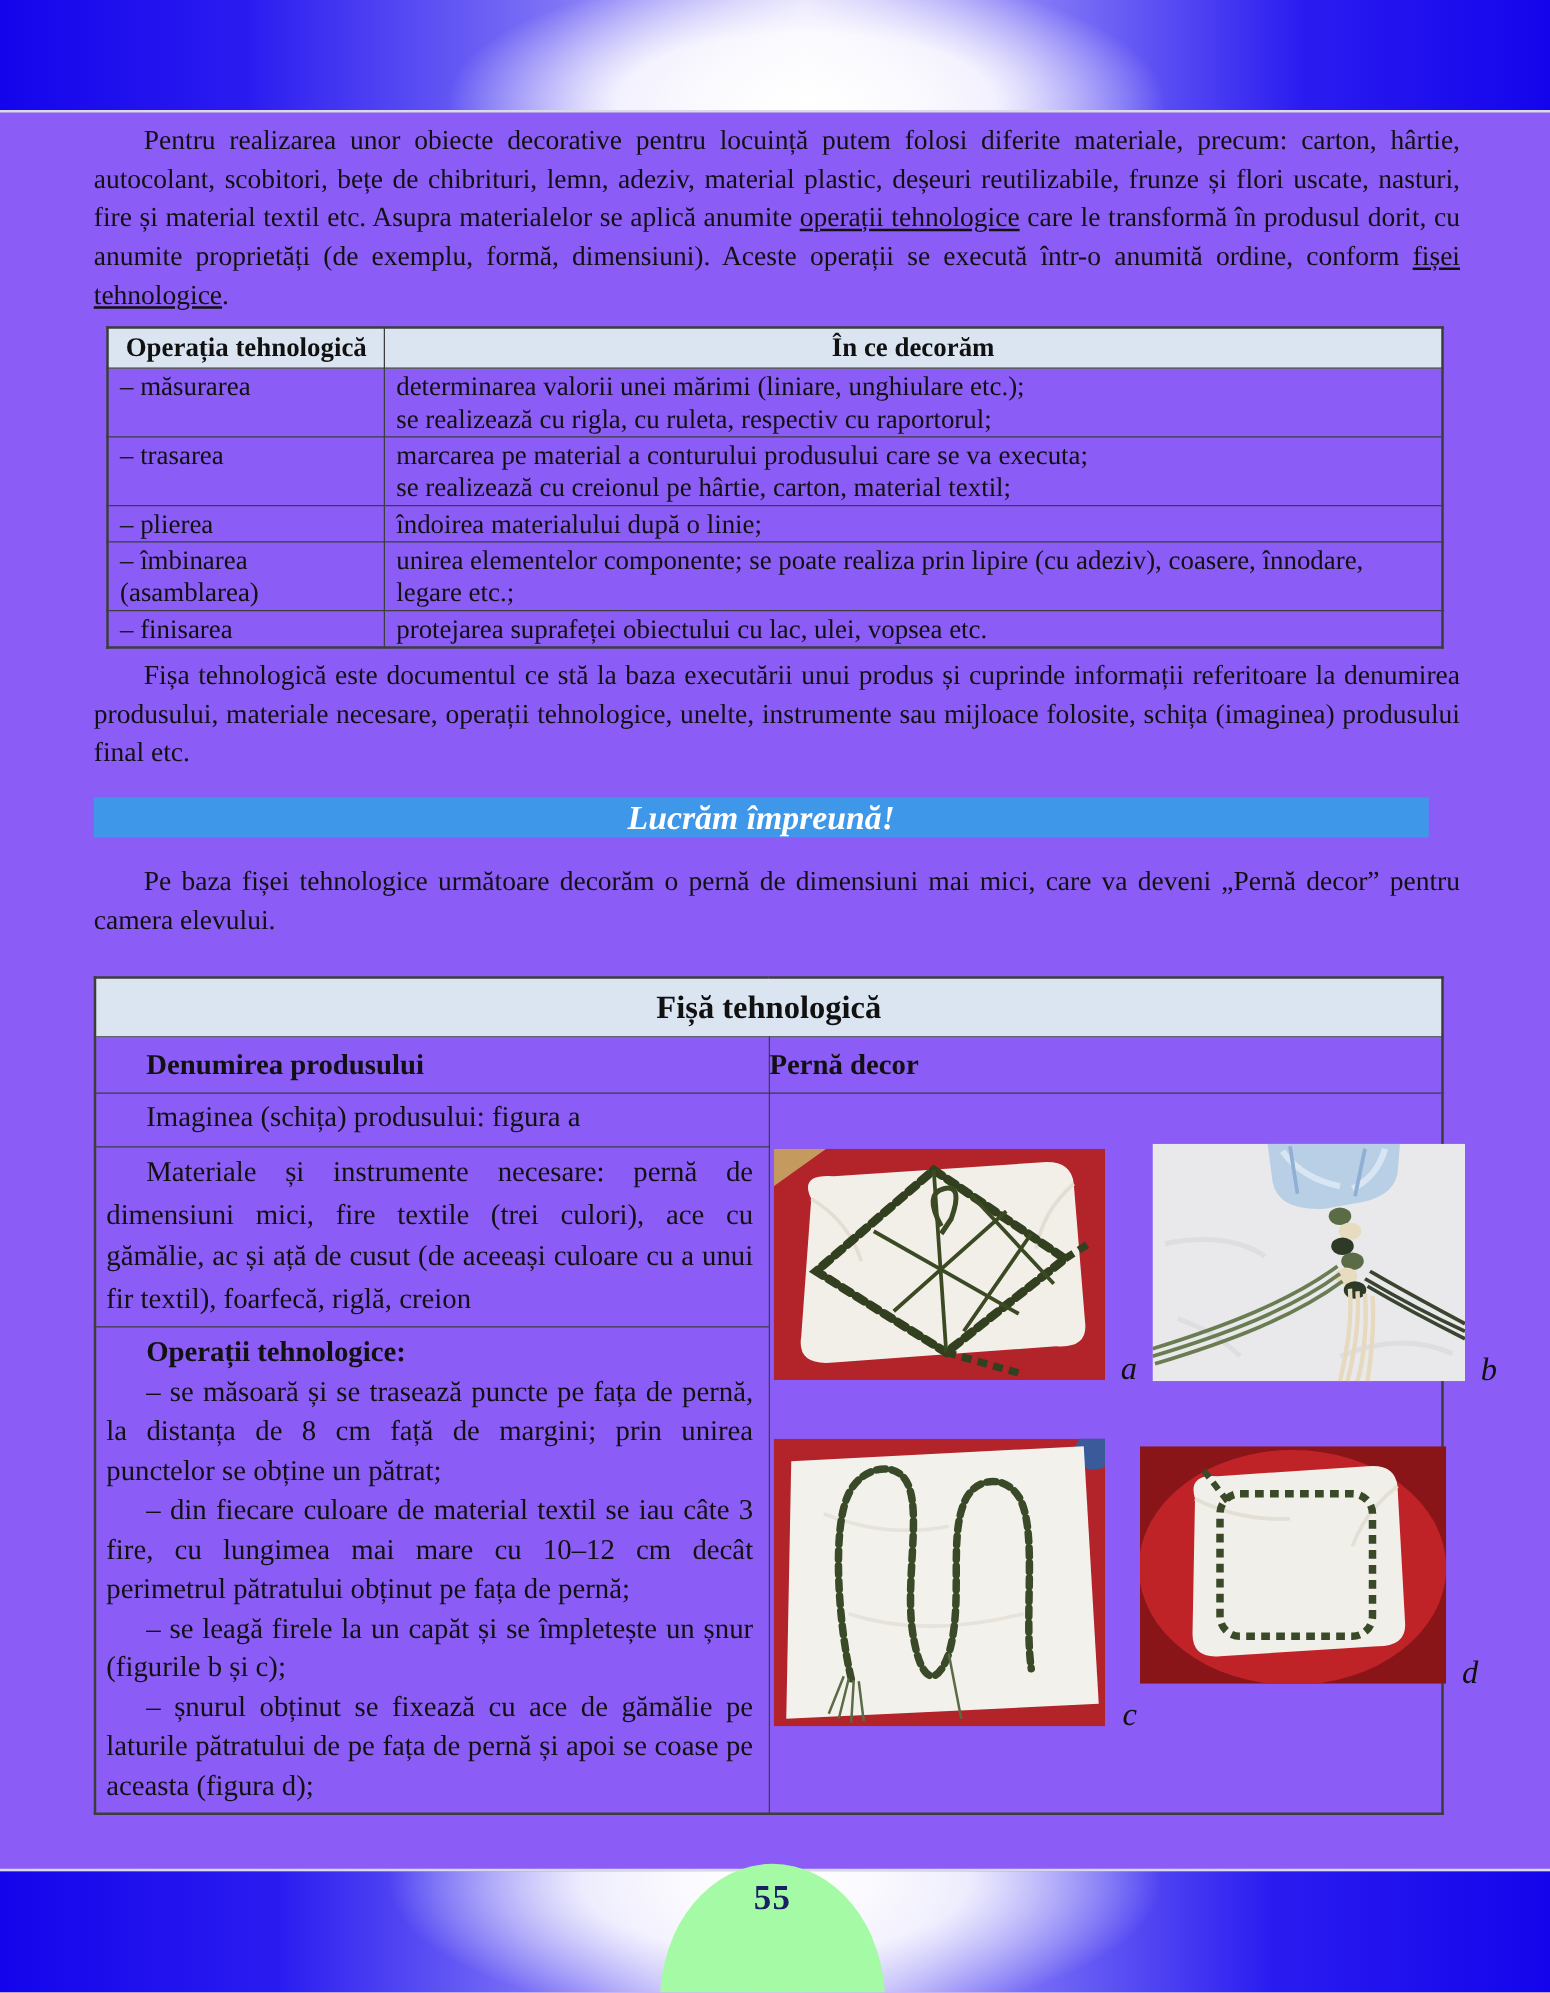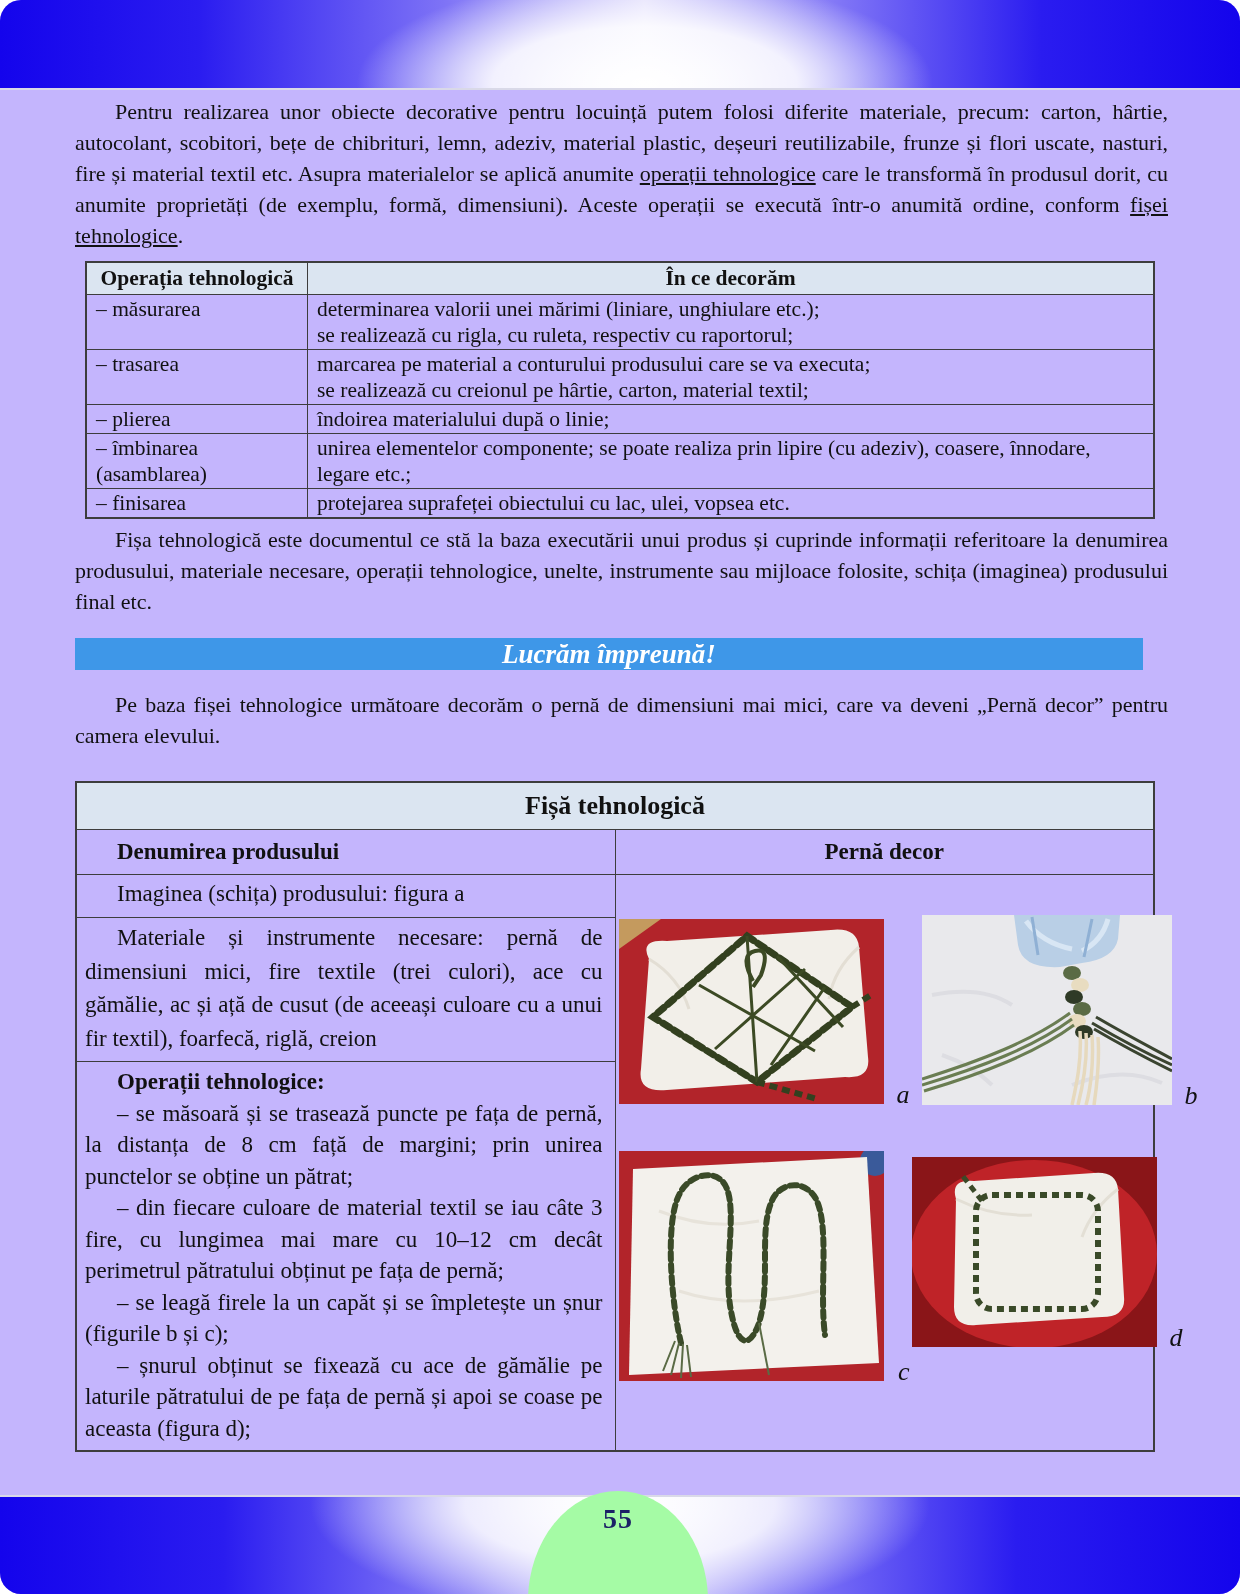--- a/index.html
+++ b/index.html
@@ -7,10 +7,9 @@
     position:relative;
     width:1240px;height:1594px;
     overflow:hidden;
-    background:#c4b5fd;
+    background:#8b5cf6;
     font-family:"Liberation Serif","DejaVu Serif",serif;
     color:#111111;
-    border-radius:21px;
   }
   
   .band{position:absolute;left:0;width:1240px;}

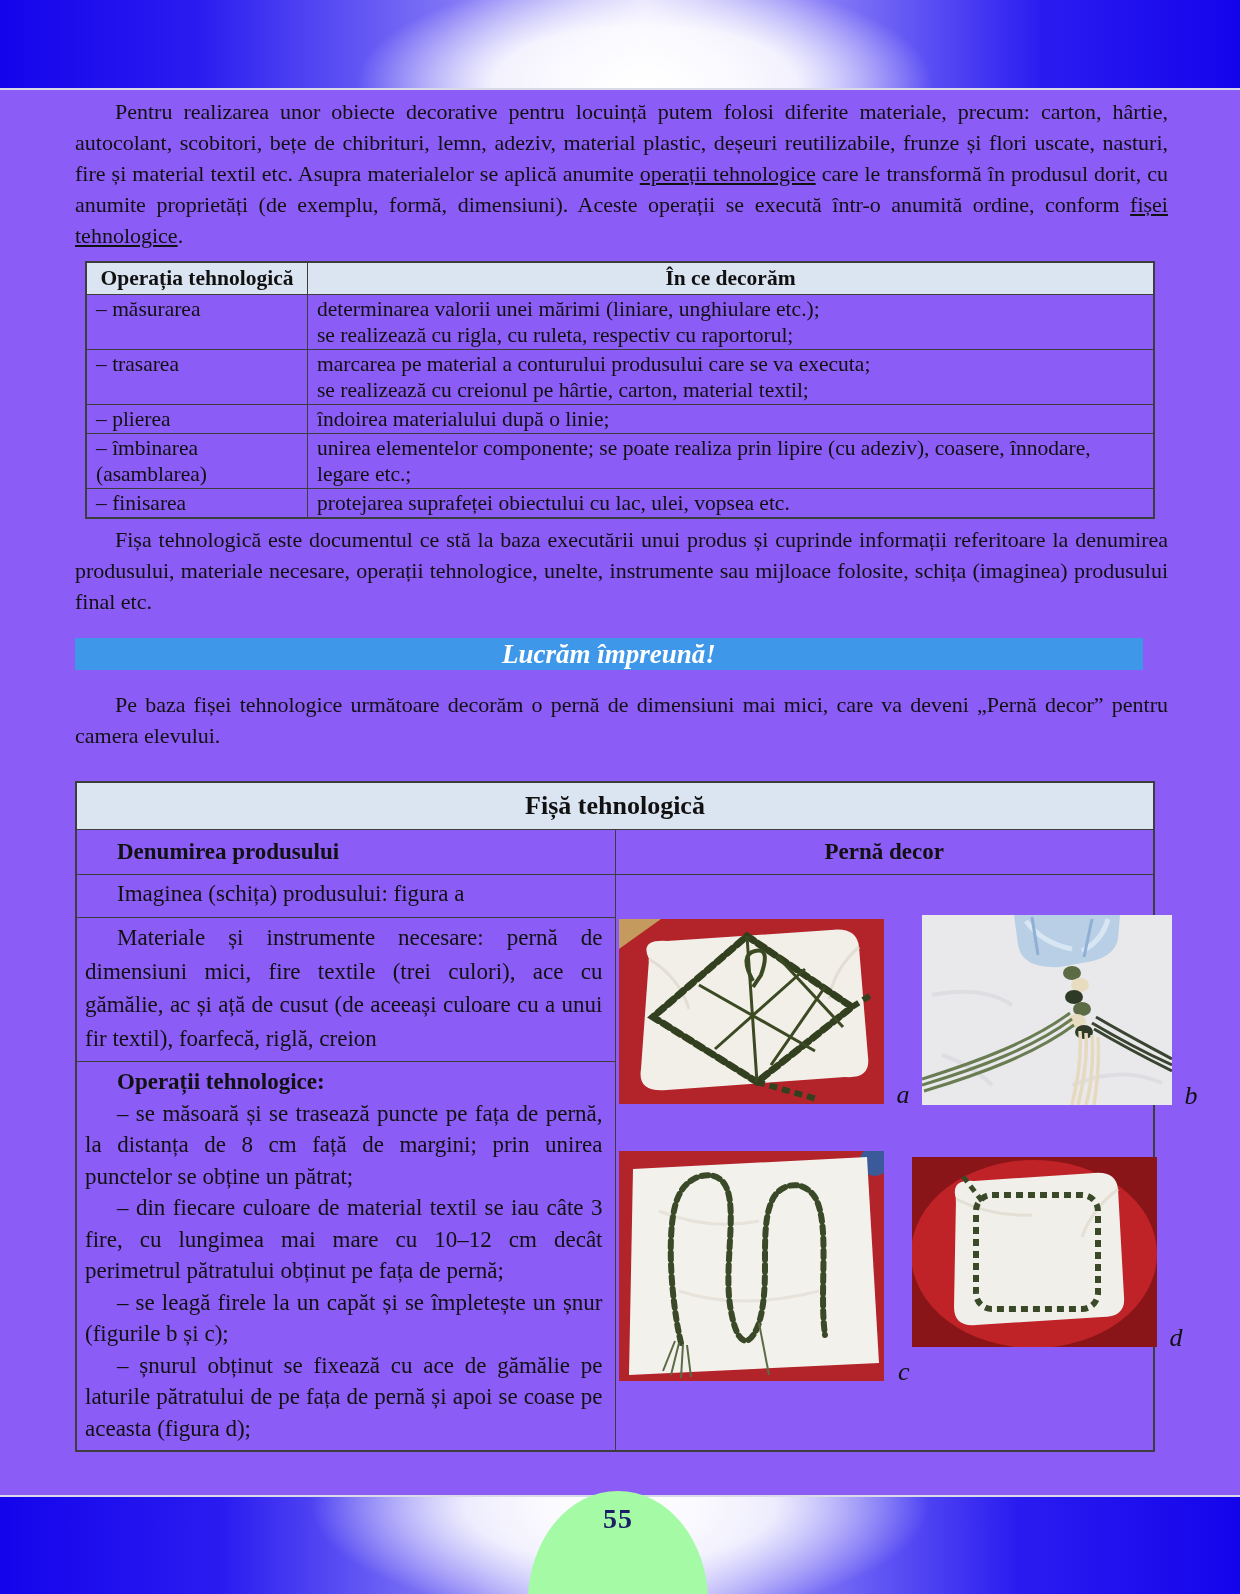--- a/index.html
+++ b/index.html
@@ -93,7 +93,7 @@
     font-weight:bold;font-size:23px;padding:9px 10px 9px 40px;
   }
   .t2-produs{
-    font-weight:bold;font-size:23px;text-align:center;padding:9px 0;
+    font-weight:bold;font-size:23px;text-align:left;padding:9px 0;
   }
   .t2-imagine{
     font-size:23px;padding:6px 10px 6px 8px;text-indent:32px;height:30px;

